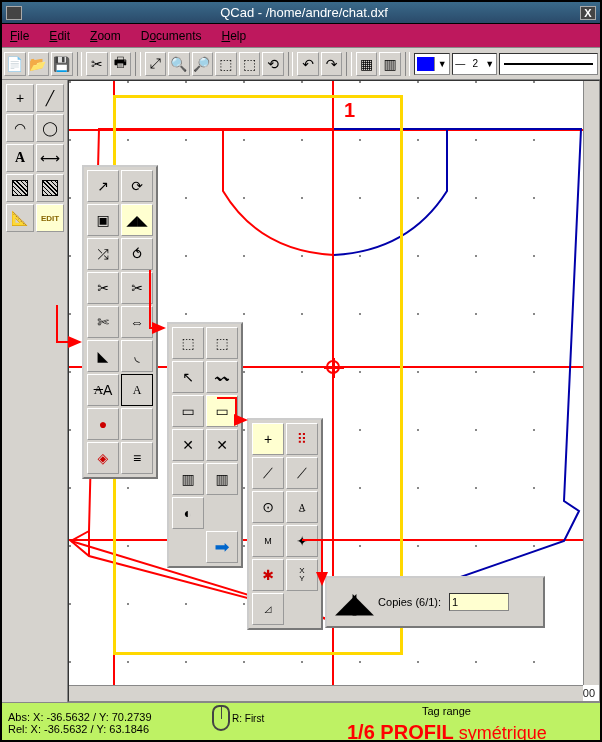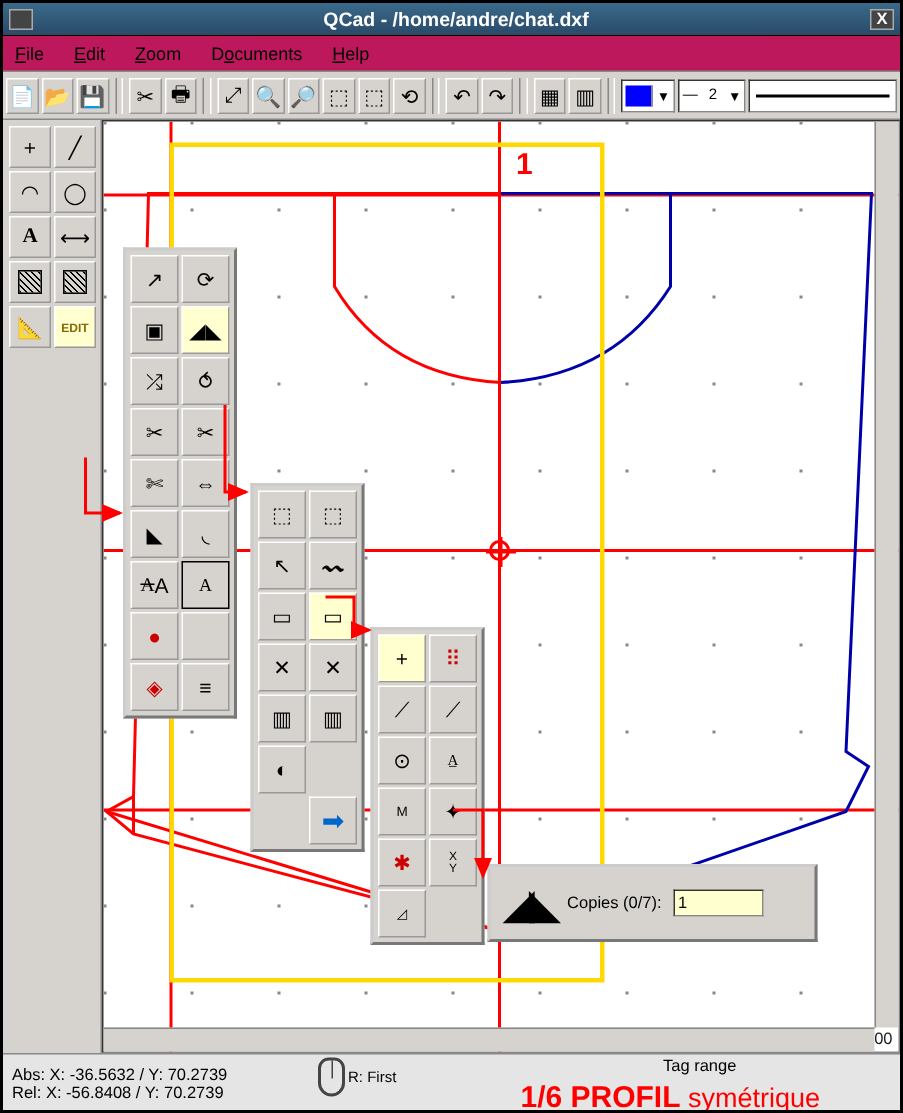--- a/index.html
+++ b/index.html
@@ -30,7 +30,7 @@
   .titlebar .title {
     flex: 1;
     text-align: center;
-    font-weight: bold;
+    font-weight: normal;
     font-size: 13px;
   }
   .titlebar .close {

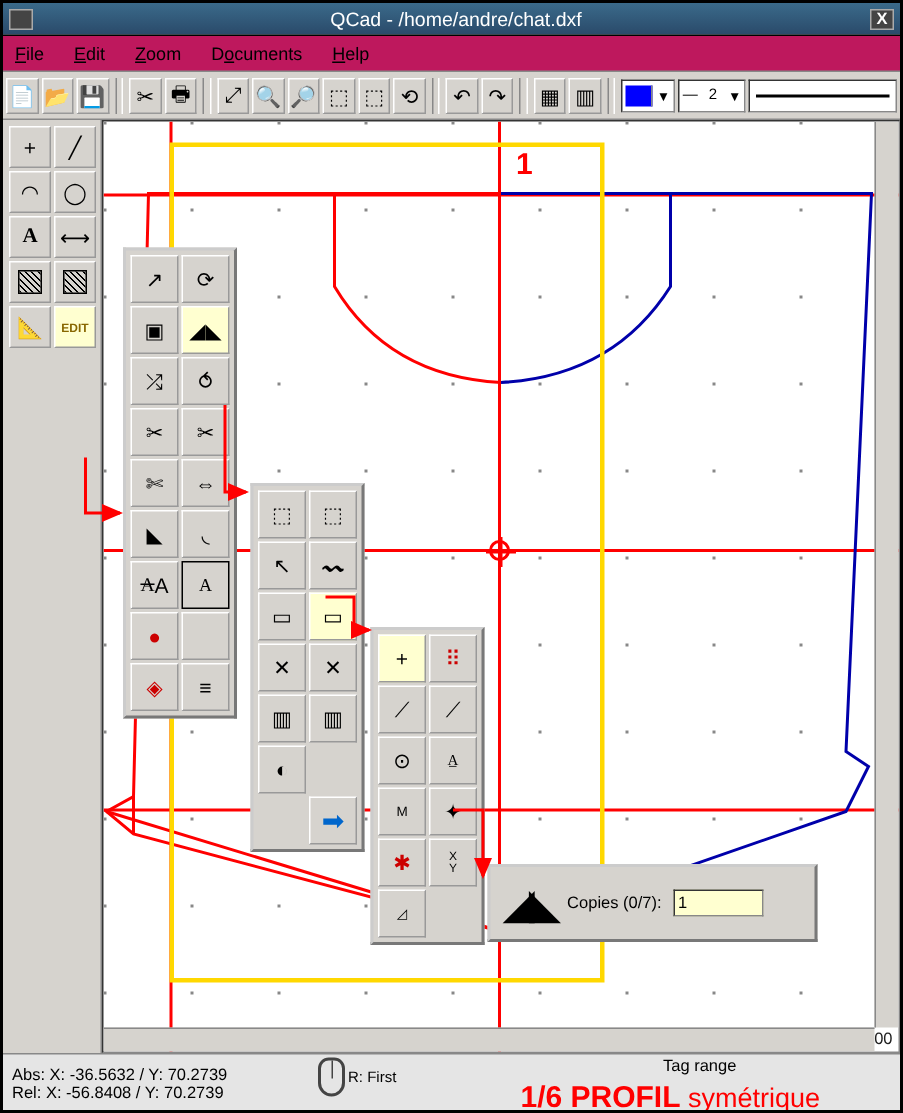--- a/index.html
+++ b/index.html
@@ -399,7 +399,7 @@
 
   <div class="mirror-dlg">
     <span class="mirror-icon">◢◣</span>
-    <span>Copies (0/7):</span>
+    <span>Copies (6/1):</span>
     <input value="1" style="">
   </div>
 </div>

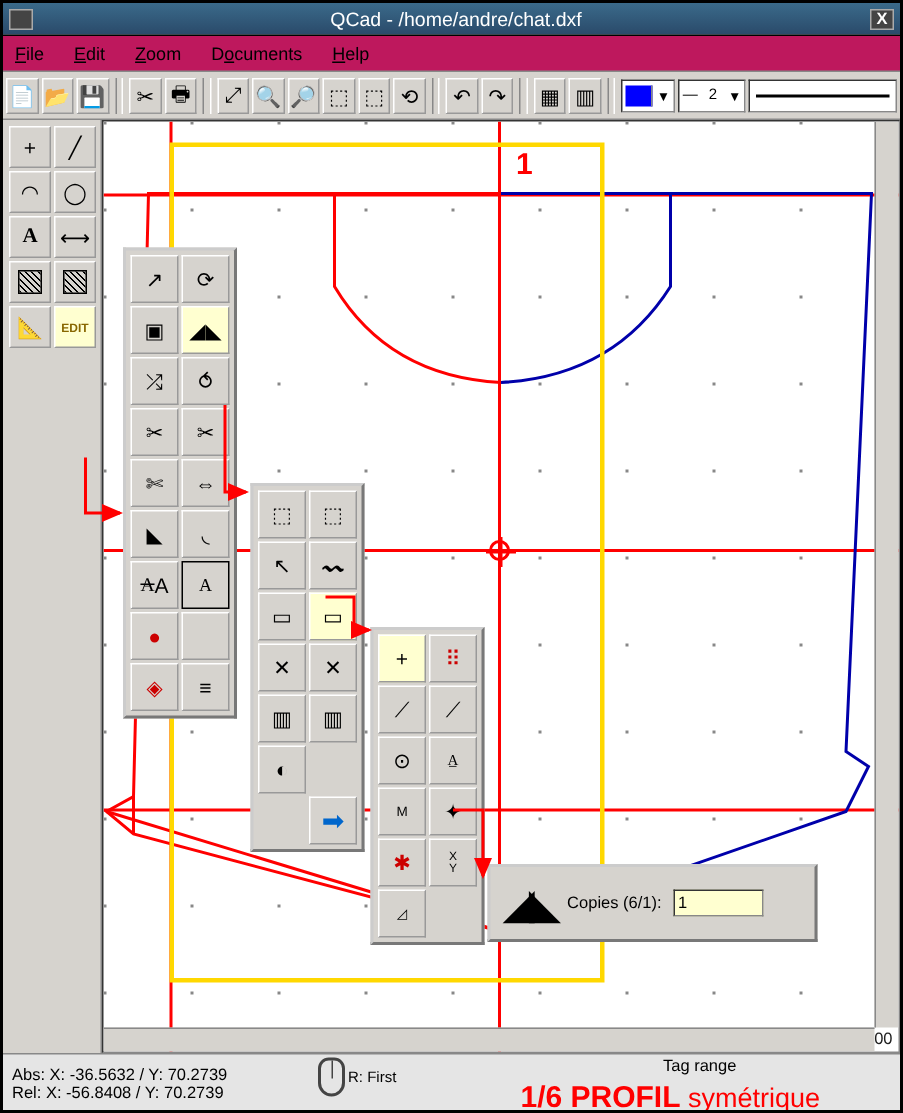--- a/index.html
+++ b/index.html
@@ -200,7 +200,7 @@
 
   .statusbar {
     height: 40px;
-    background:#e5e5e5;
+    background:#bef264;
     border-top:1px solid #888;
     display:flex;align-items:center;
     padding:0 6px;

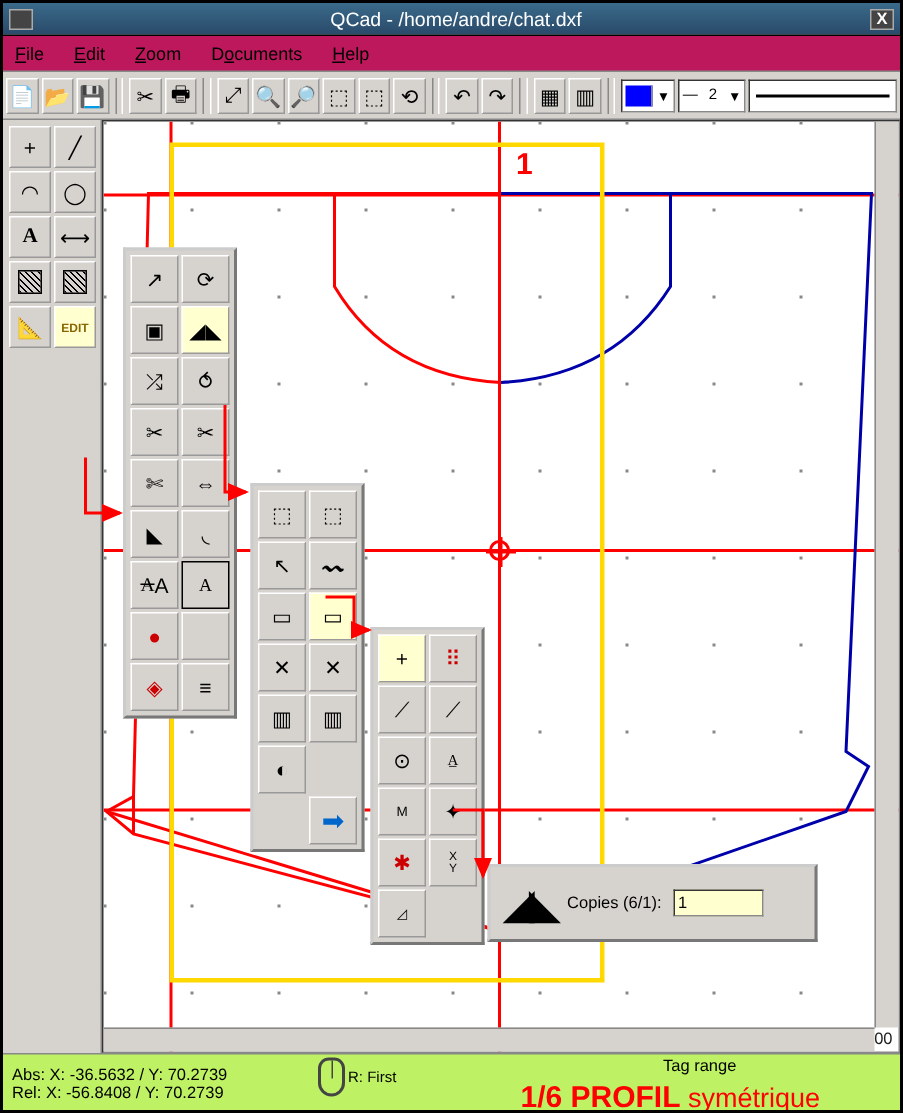--- a/index.html
+++ b/index.html
@@ -211,7 +211,7 @@
   .statusbar .mouse-hint { position:absolute;left:210px;top:2px;display:flex;align-items:center;gap:2px; }
   .mouse-icon { width:18px;height:26px;border:2px solid #444;border-radius:8px 8px 10px 10px;position:relative; }
   .mouse-icon::before{content:"";position:absolute;left:50%;top:0;width:1px;height:12px;background:#444;}
-  .statusbar .tag { position:absolute;left:440px;top:2px; }
+  .statusbar .tag { position:absolute;left:420px;top:2px; }
   .annotation-text {
     position:absolute;left:345px;top:18px;
     font:bold 20px sans-serif;color:#ff0000;

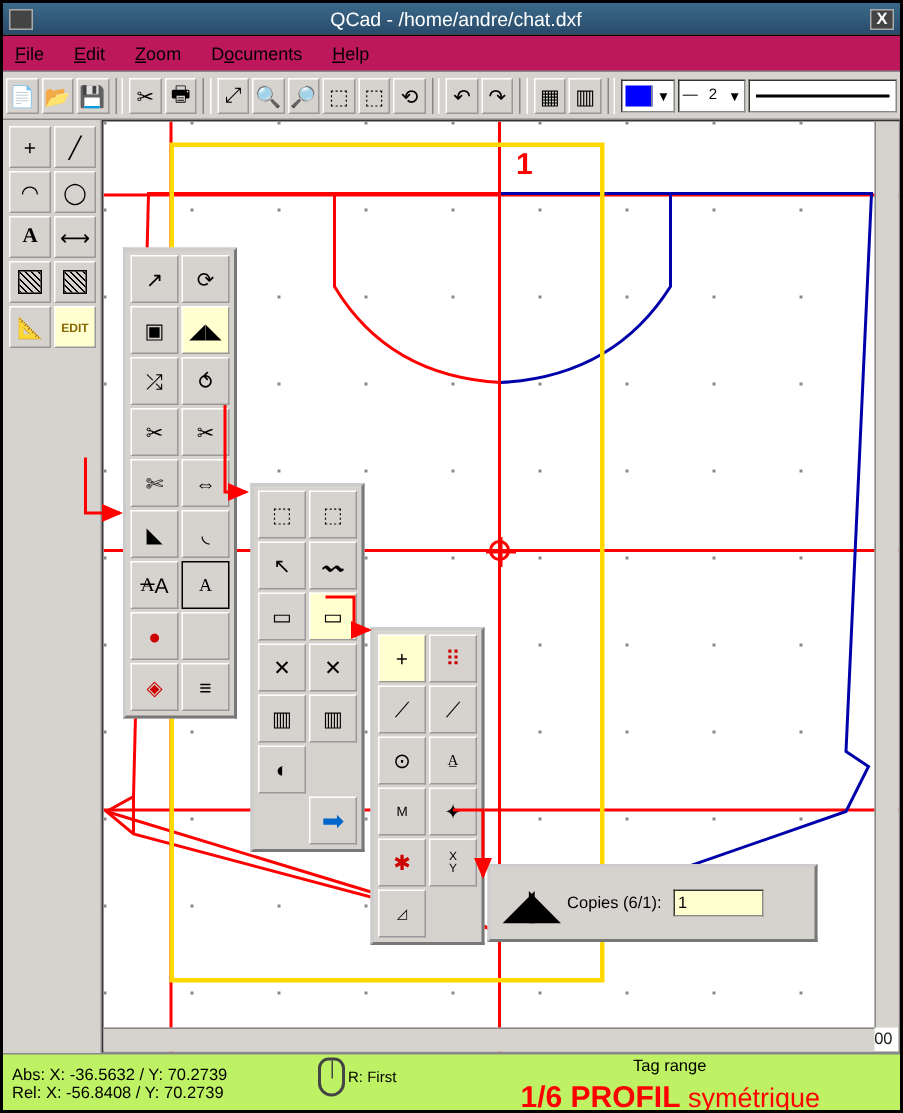--- a/index.html
+++ b/index.html
@@ -407,7 +407,7 @@
 <div class="statusbar">
   <div class="coords">
     <div>Abs: X: -36.5632 / Y: 70.2739</div>
-    <div>Rel: X: -56.8408 / Y: 70.2739</div>
+    <div>Rel: X: -36.5632 / Y: 63.1846</div>
   </div>
   <div class="mouse-hint">
     <div class="mouse-icon"></div>

